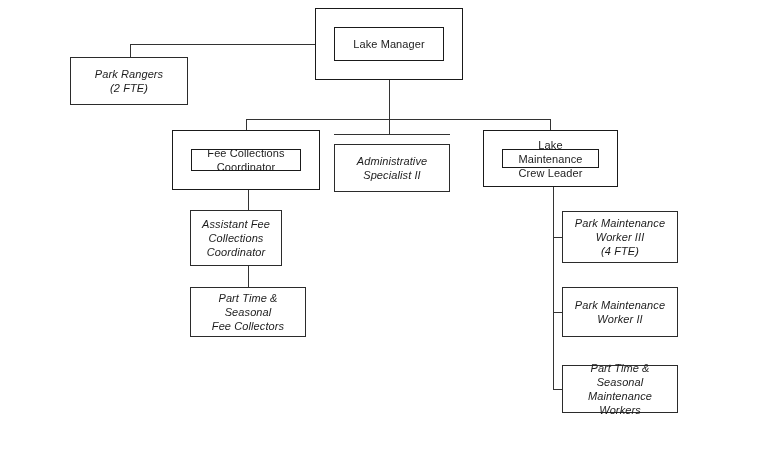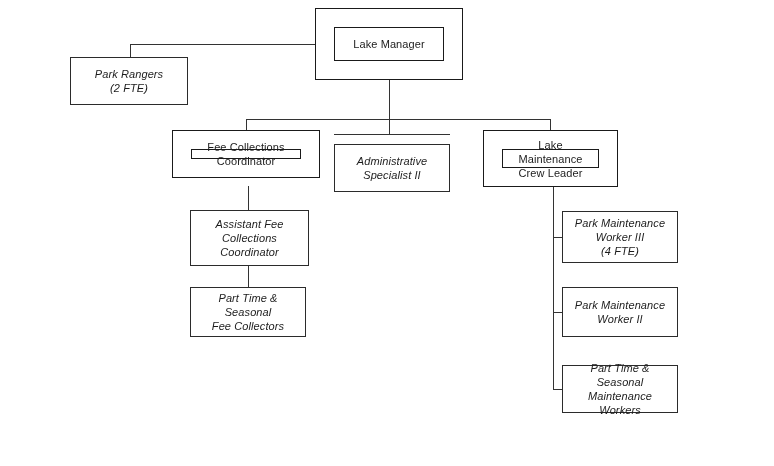--- a/index.html
+++ b/index.html
@@ -108,7 +108,7 @@
 (2 FTE)</span>
   </div>
 
-  <div class="node double" style="left:172px; top:130px; width:148px; height:48px;text-align:center;">
+  <div class="node double" style="left:172px; top:130px; width:148px; height:60px;text-align:center;">
     <div class="inner">
       <span class="label">Fee Collections
 Coordinator</span>

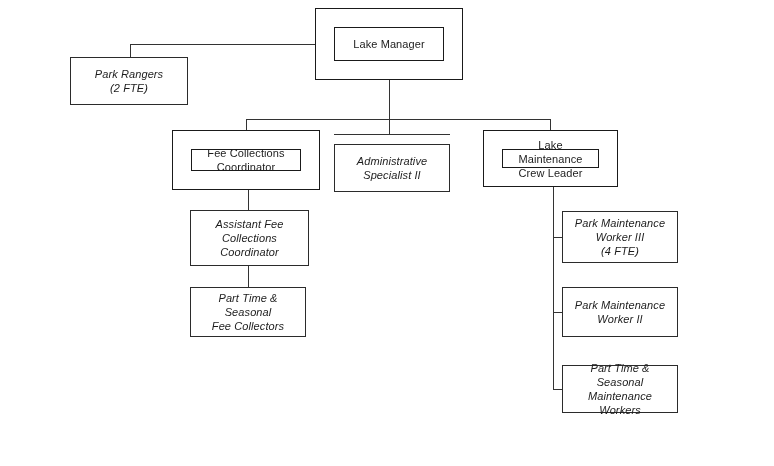--- a/index.html
+++ b/index.html
@@ -127,7 +127,7 @@
     </div>
   </div>
 
-  <div class="node single" style="left:190px; top:210px; width:119px; height:56px;">
+  <div class="node single" style="left:190px; top:210px; width:92px; height:56px;">
     <span class="label">Assistant Fee
 Collections Coordinator</span>
   </div>

